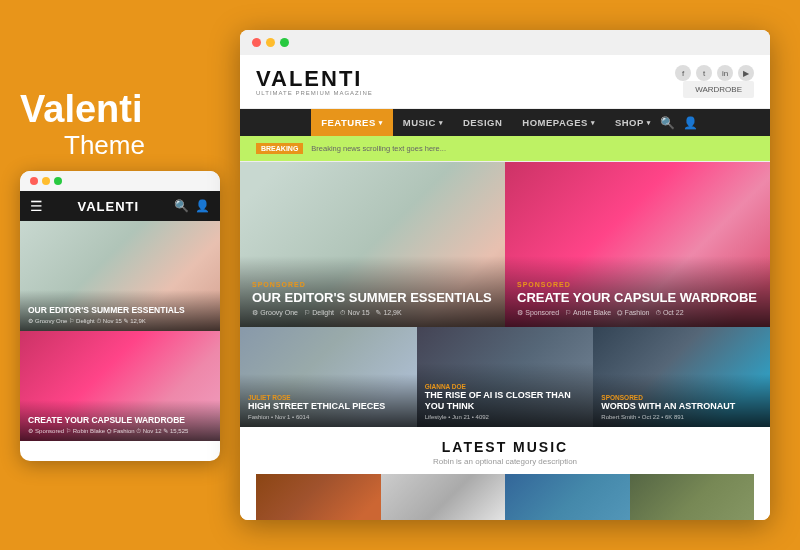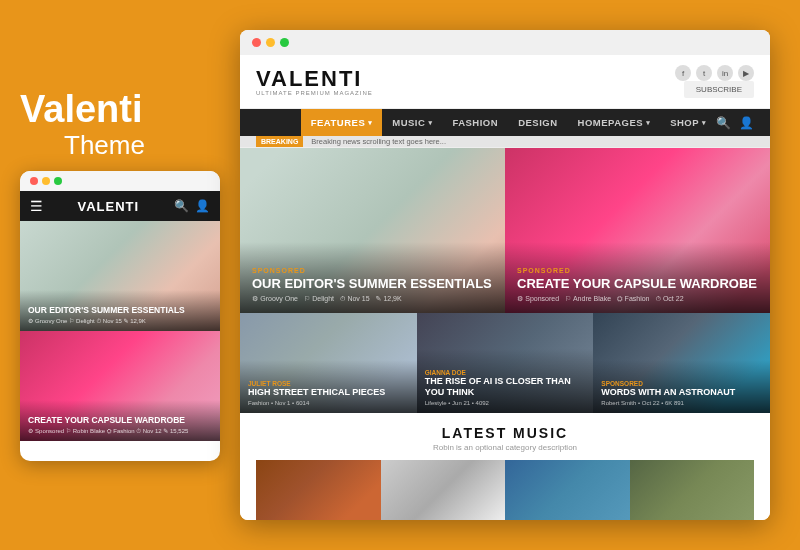--- a/index.html
+++ b/index.html
@@ -515,7 +515,7 @@
           <div class="social-icon">in</div>
           <div class="social-icon">▶</div>
         </div>
-        <button class="subscribe-btn">SUBSCRIBE</button>
+        <button class="subscribe-btn">WARDROBE</button>
       </div>
     </div>
 

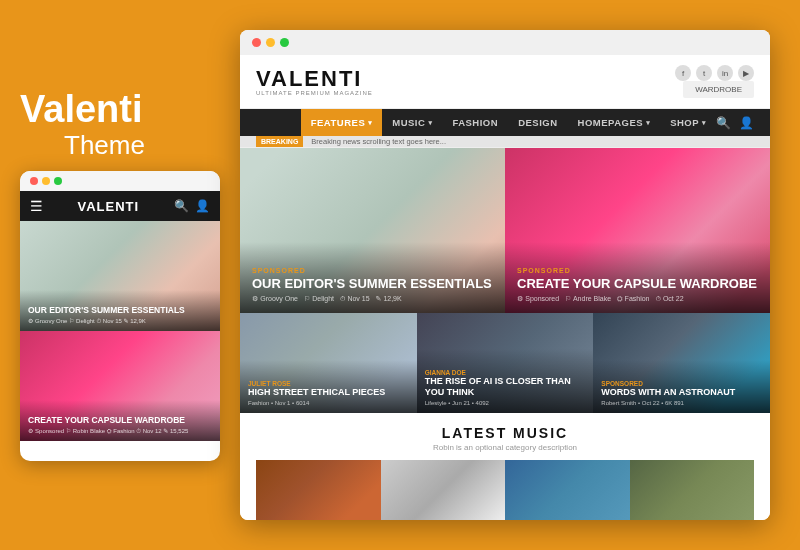--- a/index.html
+++ b/index.html
@@ -218,7 +218,7 @@
       padding: 0 16px;
       display: flex;
       align-items: center;
-      justify-content: flex-end;
+      justify-content: center;
       flex-shrink: 0;
     }
     .nav-links {

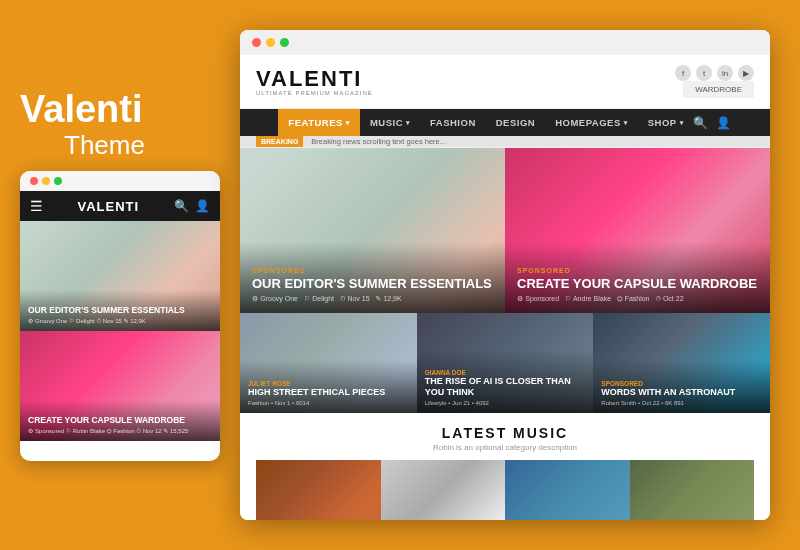--- a/index.html
+++ b/index.html
@@ -528,9 +528,6 @@
         <div class="nav-item">
           <span>MUSIC</span>
           <span class="arrow">▾</span>
-        </div>
-        <div class="nav-item">
-          <span>FASHION</span>
         </div>
         <div class="nav-item">
           <span>DESIGN</span>

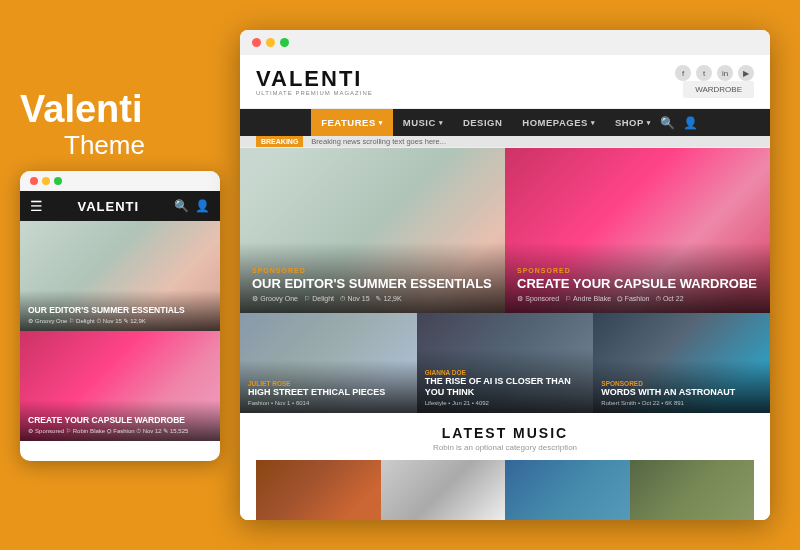--- a/index.html
+++ b/index.html
@@ -252,8 +252,8 @@
 
     
     .breaking-bar {
-      background: #e5e5e5;
-      padding: 0 16px;
+      background: #bef264;
+      padding: 7px 16px;
       display: flex;
       align-items: center;
       gap: 8px;

